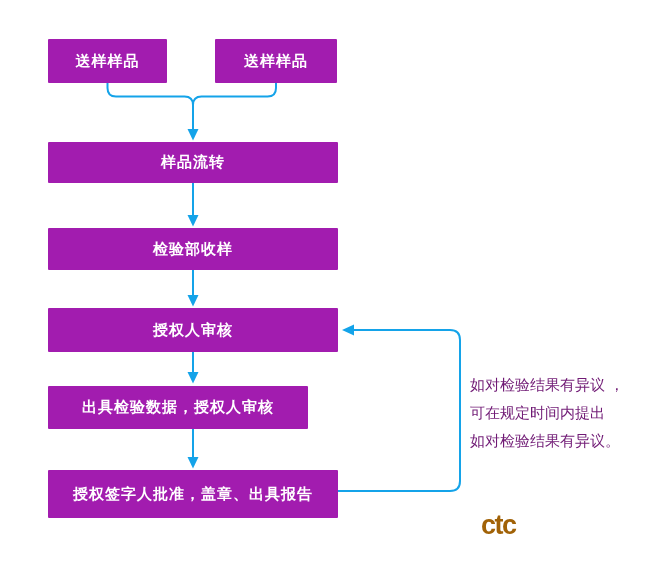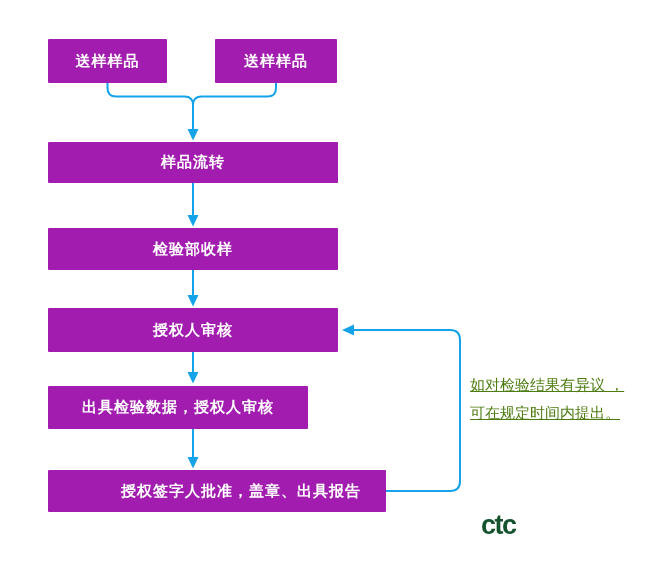--- a/index.html
+++ b/index.html
@@ -48,10 +48,9 @@
     left: 470px;
     top: 371px;
     width: 195px;
-    color: #4d7c0f;
+    color: #701a75;
     font-size: 15px;
     line-height: 28px;
-    text-decoration: underline;
   }
   .note div { white-space: nowrap; }
   .logo {

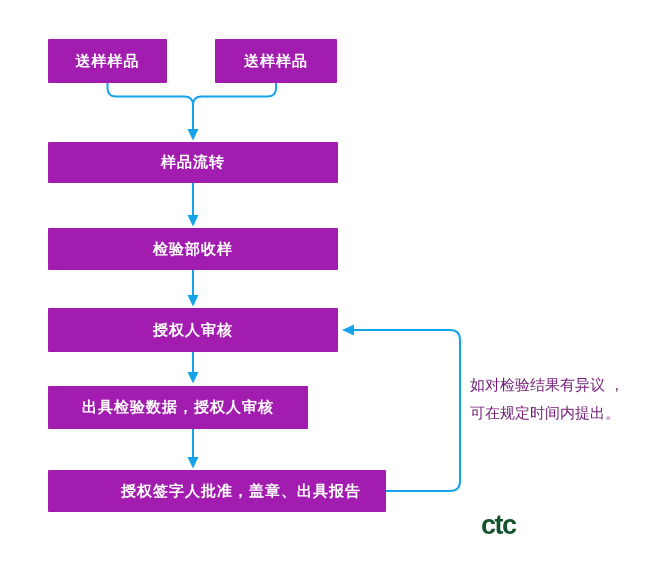--- a/index.html
+++ b/index.html
@@ -100,6 +100,7 @@
 
   <div class="note">
     <div>如对检验结果有异议 ，</div>
+    <div>可在规定时间内提出</div>
     <div>可在规定时间内提出。</div>
   </div>
 

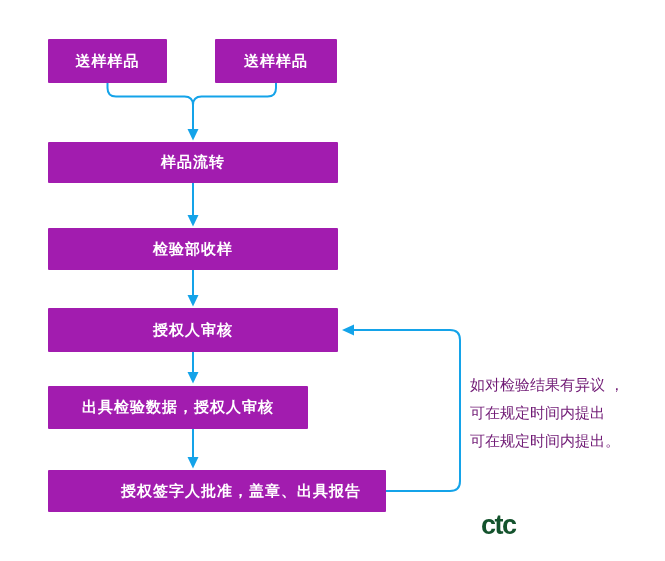--- a/index.html
+++ b/index.html
@@ -101,7 +101,7 @@
   <div class="note">
     <div>如对检验结果有异议 ，</div>
     <div>可在规定时间内提出</div>
-    <div>可在规定时间内提出。</div>
+    <div>如对检验结果有异议。</div>
   </div>
 
   <div class="logo">ctc</div>

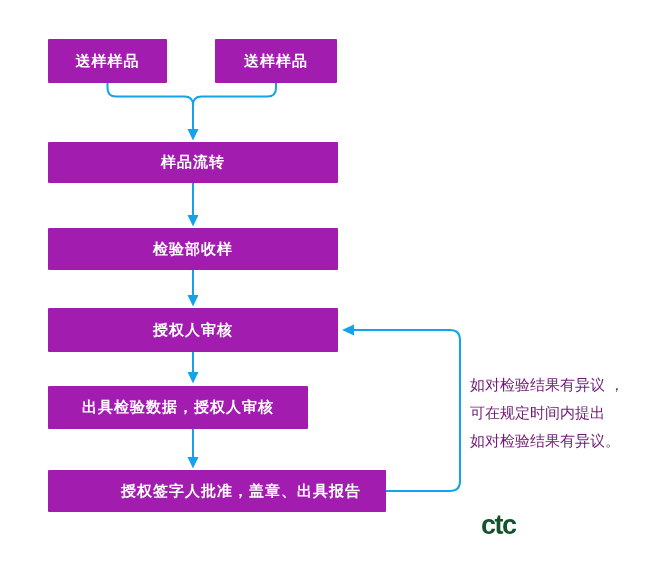--- a/index.html
+++ b/index.html
@@ -42,7 +42,7 @@
   .box-p-1   { left: 48px;  top: 228px; width: 290px; height: 42px; }
   .box-p-2   { left: 48px;  top: 308px; width: 290px; height: 44px; }
   .box-p-3   { left: 48px;  top: 386px; width: 260px; height: 43px; }
-  .box-p-4   { left: 48px;  top: 470px; width: 290px; height: 42px; padding-left: 48px; }
+  .box-p-4   { left: 48px;  top: 470px; width: 290px; height: 48px; }
   .note {
     position: absolute;
     left: 470px;

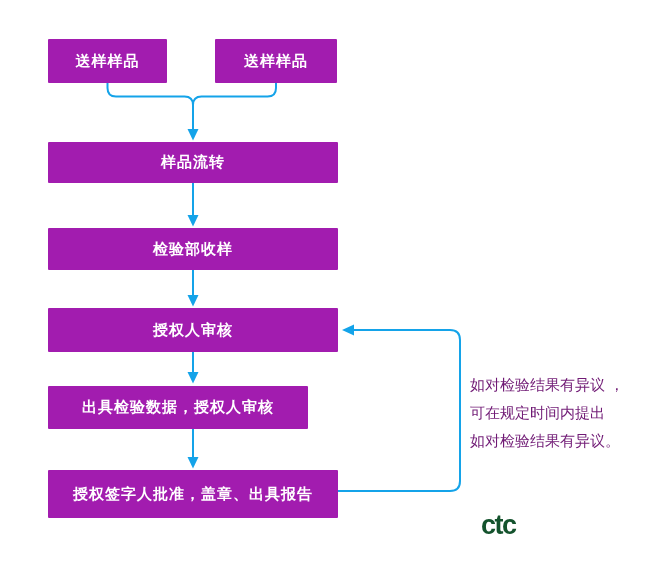--- a/index.html
+++ b/index.html
@@ -57,7 +57,7 @@
     position: absolute;
     left: 481px;
     top: 512px;
-    color: #14532d;
+    color: #a16207;
     font-size: 27px;
     font-weight: 900;
     letter-spacing: -1.5px;

